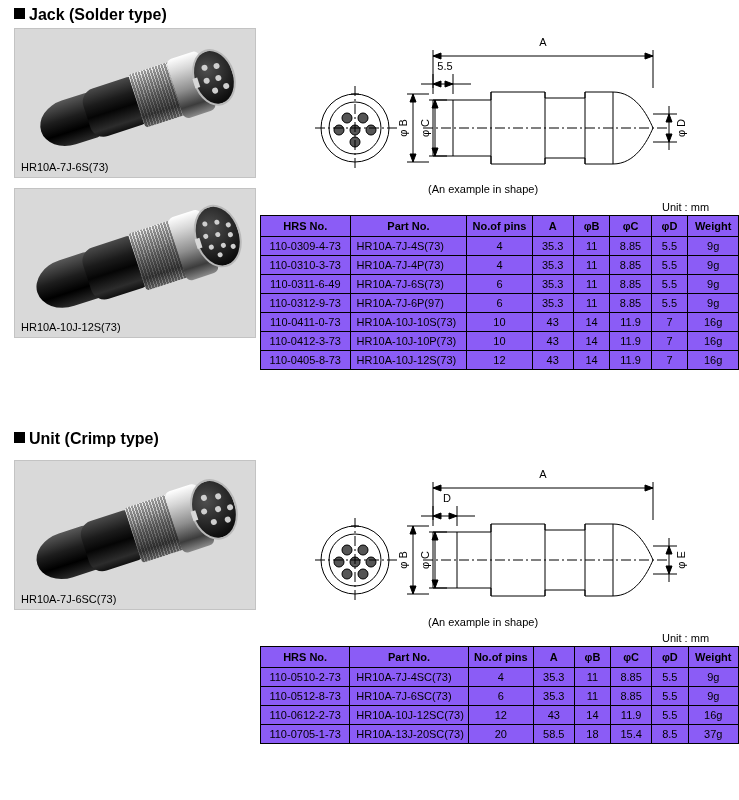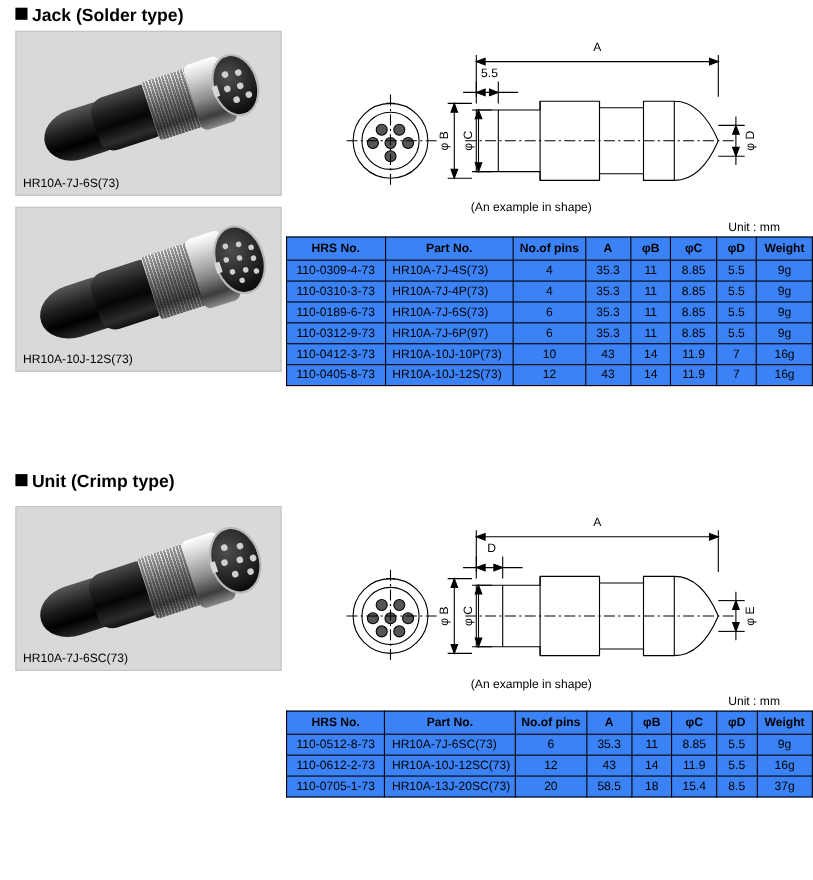--- a/index.html
+++ b/index.html
@@ -125,7 +125,7 @@
     position: absolute;
     border-collapse: collapse;
     font-size: 11px;
-    background: #3b82f6;
+    background: #8b5cf6;
   }
   table.spec th, table.spec td {
     border: 1px solid #000;

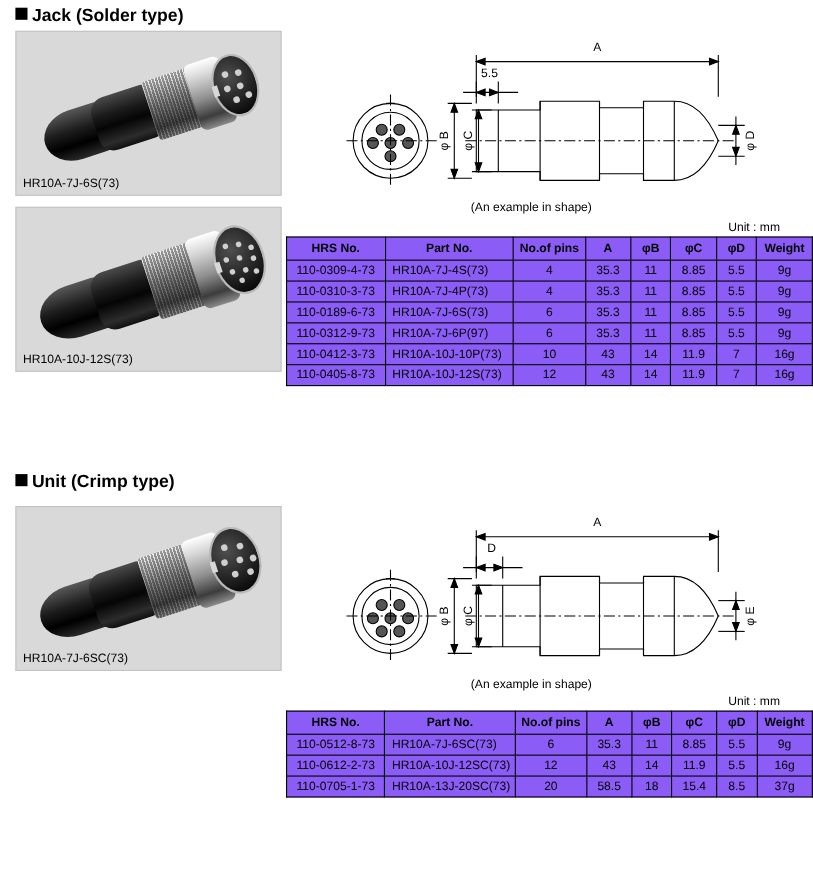--- a/index.html
+++ b/index.html
@@ -298,7 +298,7 @@
         <td>9g</td>
       </tr>
       <tr>
-        <td class="hrs">110-0189-6-73</td>
+        <td class="hrs">110-0311-6-49</td>
         <td class="part">HR10A-7J-6S(73)</td>
         <td>6</td>
         <td>35.3</td>

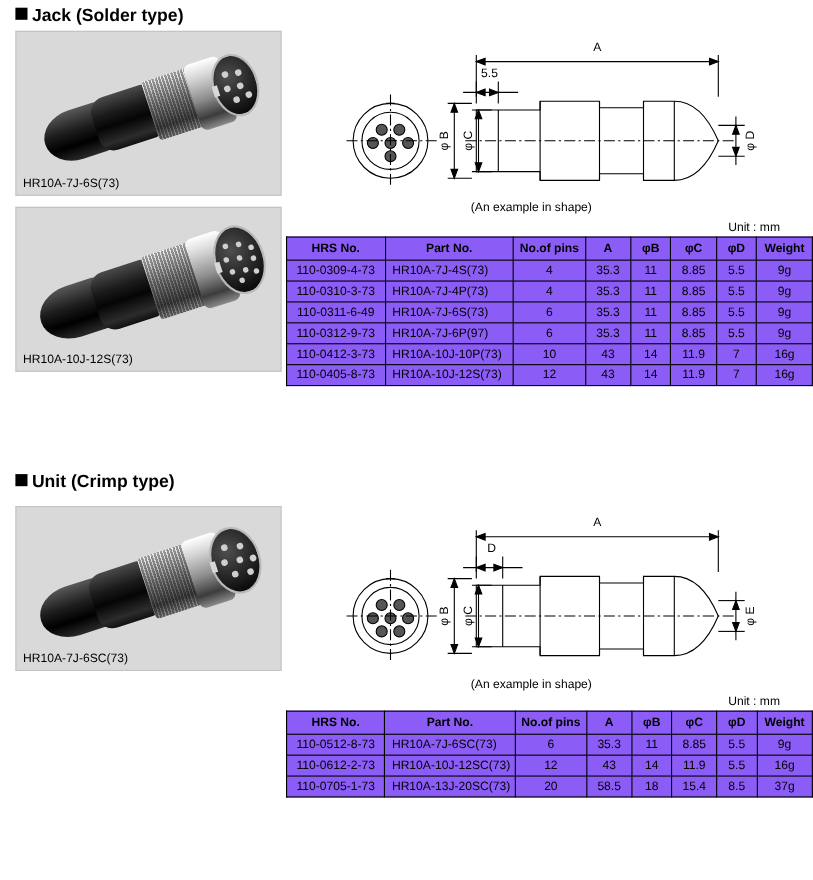--- a/index.html
+++ b/index.html
@@ -318,6 +318,16 @@
         <td>9g</td>
       </tr>
       <tr>
+        <td class="hrs">110-0411-0-73</td>
+        <td class="part">HR10A-10J-10S(73)</td>
+        <td>10</td>
+        <td>43</td>
+        <td>14</td>
+        <td>11.9</td>
+        <td>7</td>
+        <td>16g</td>
+      </tr>
+      <tr>
         <td class="hrs">110-0412-3-73</td>
         <td class="part">HR10A-10J-10P(73)</td>
         <td>10</td>

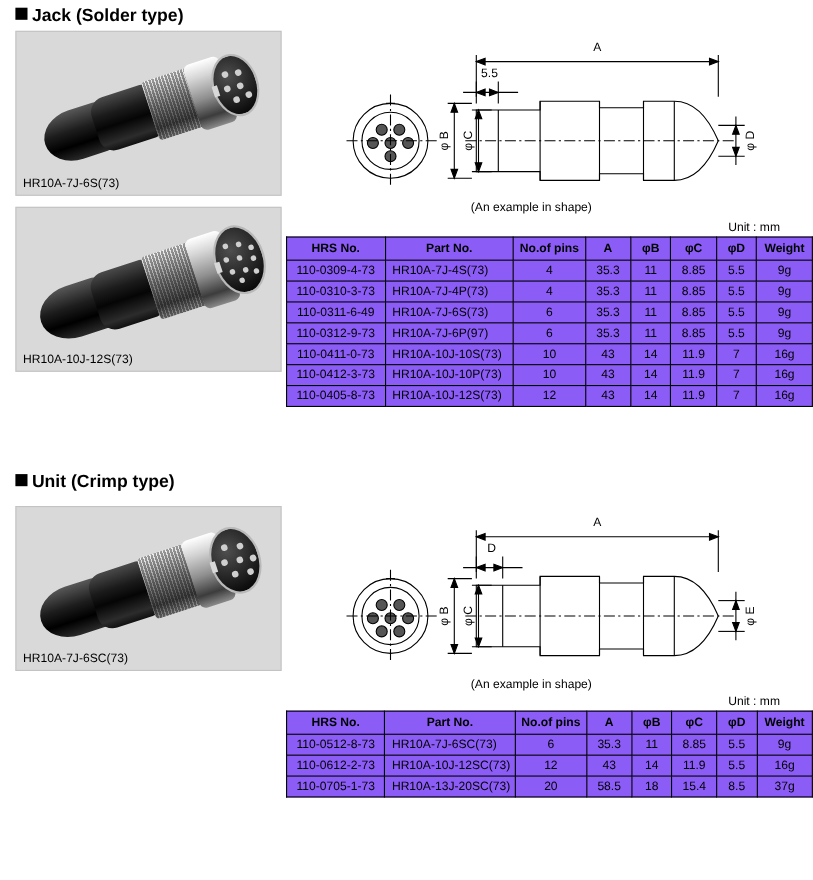--- a/index.html
+++ b/index.html
@@ -460,6 +460,16 @@
     </thead>
     <tbody>
       <tr>
+        <td class="hrs">110-0510-2-73</td>
+        <td class="part">HR10A-7J-4SC(73)</td>
+        <td>4</td>
+        <td>35.3</td>
+        <td>11</td>
+        <td>8.85</td>
+        <td>5.5</td>
+        <td>9g</td>
+      </tr>
+      <tr>
         <td class="hrs">110-0512-8-73</td>
         <td class="part">HR10A-7J-6SC(73)</td>
         <td>6</td>

